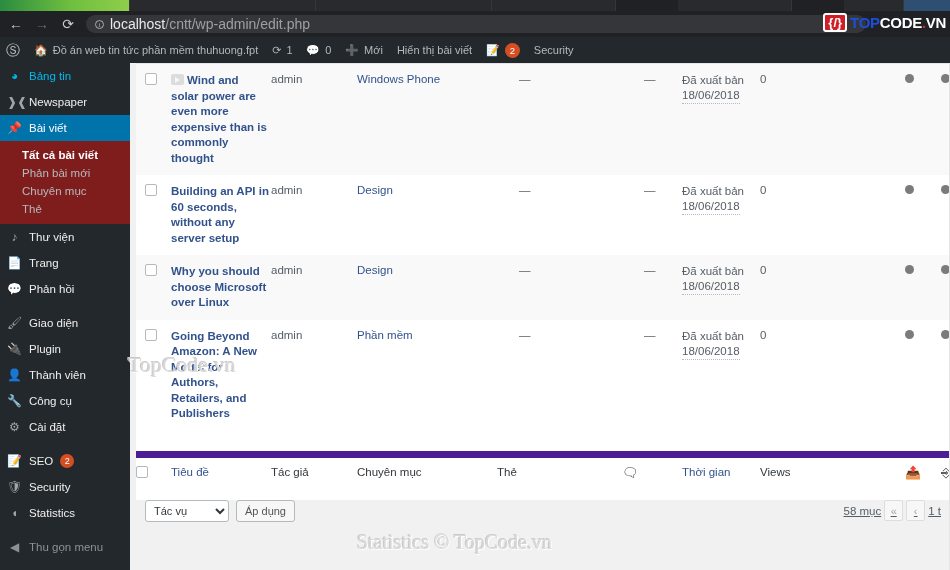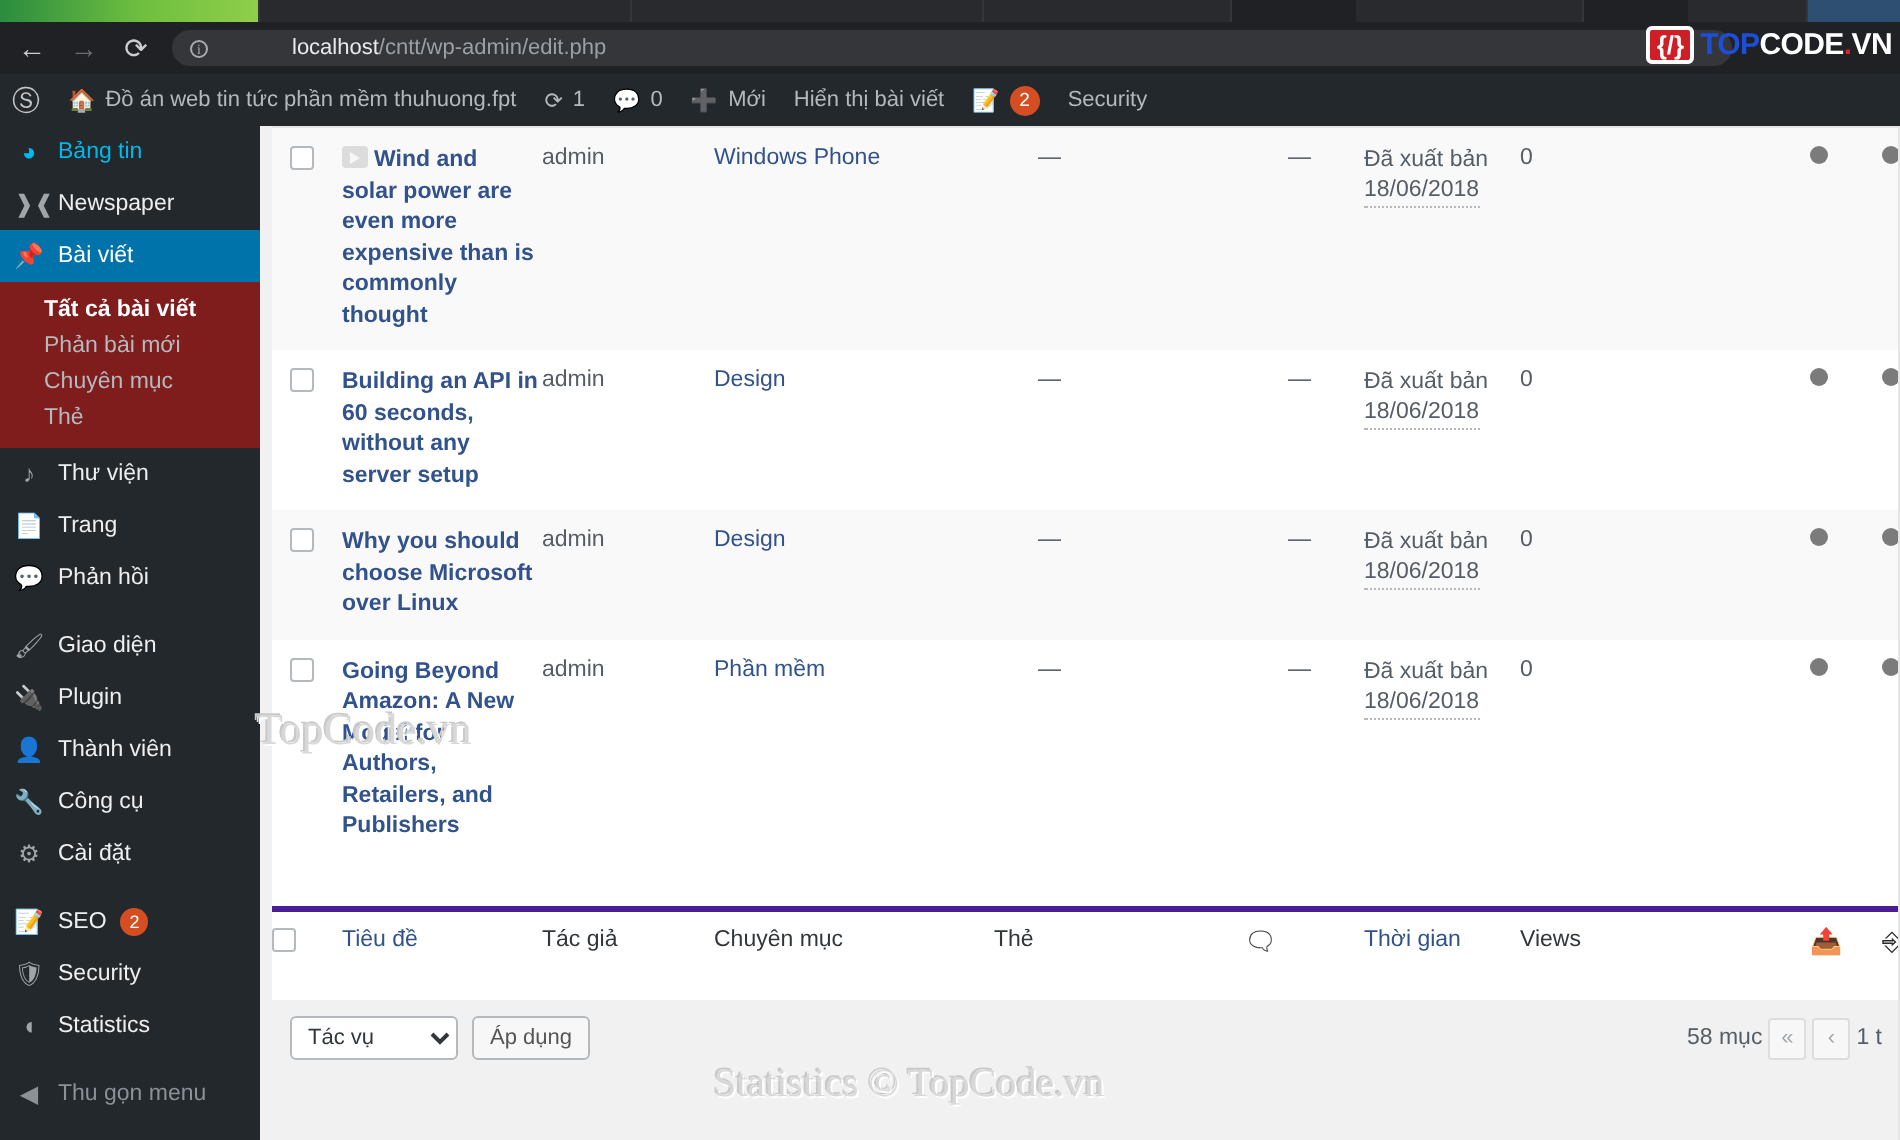--- a/index.html
+++ b/index.html
@@ -44,7 +44,7 @@
     color:#a7abaf;font-size:7px;line-height:8px;text-align:center;
     flex:none; font-family:"Liberation Serif",serif;
   }
-  .urltext { font-size:11px; color:#9aa0a6; white-space:nowrap;margin-left:36px; }
+  .urltext { font-size:14px; color:#9aa0a6; white-space:nowrap; }
   .urltext b { color:#e8eaed; font-weight:400; }
 
   

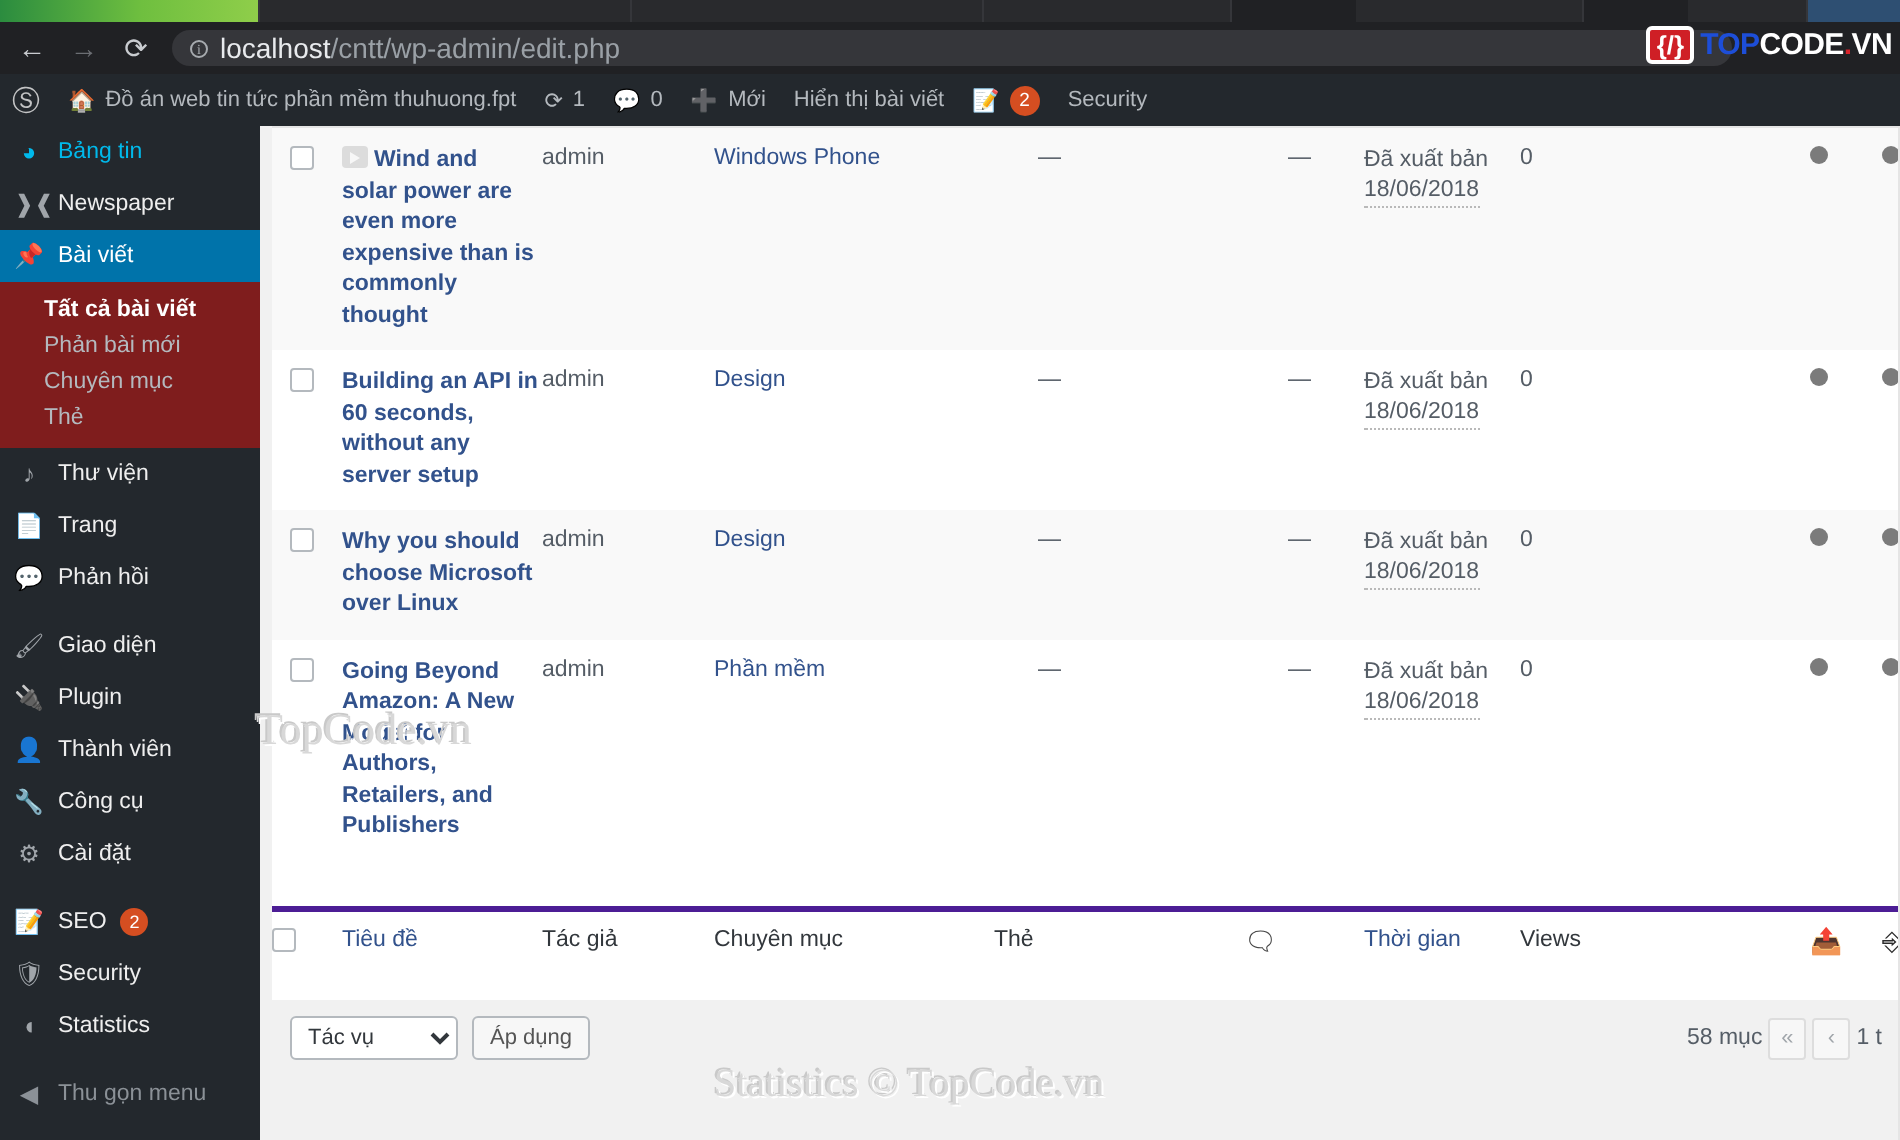--- a/index.html
+++ b/index.html
@@ -156,7 +156,7 @@
   .dot { width:9px;height:9px;border-radius:50%;background:#7b7b7b; display:inline-block;}
   .row-alt { background:#f9f9f9; }
 
-  .tfoot-row td { border-top:3px solid #4c1d95; padding:8px 2px 8px 0; }
+  .tfoot-row td { border-top:7px solid #4c1d95; padding:8px 2px 8px 0; }
   .tfoot-row .hd { color:#32373c; }
   .tfoot-row a.hd { color:#32528c; text-decoration:none;}
   .cmt-ico { font-size:13px; color:#444; line-height:1; }

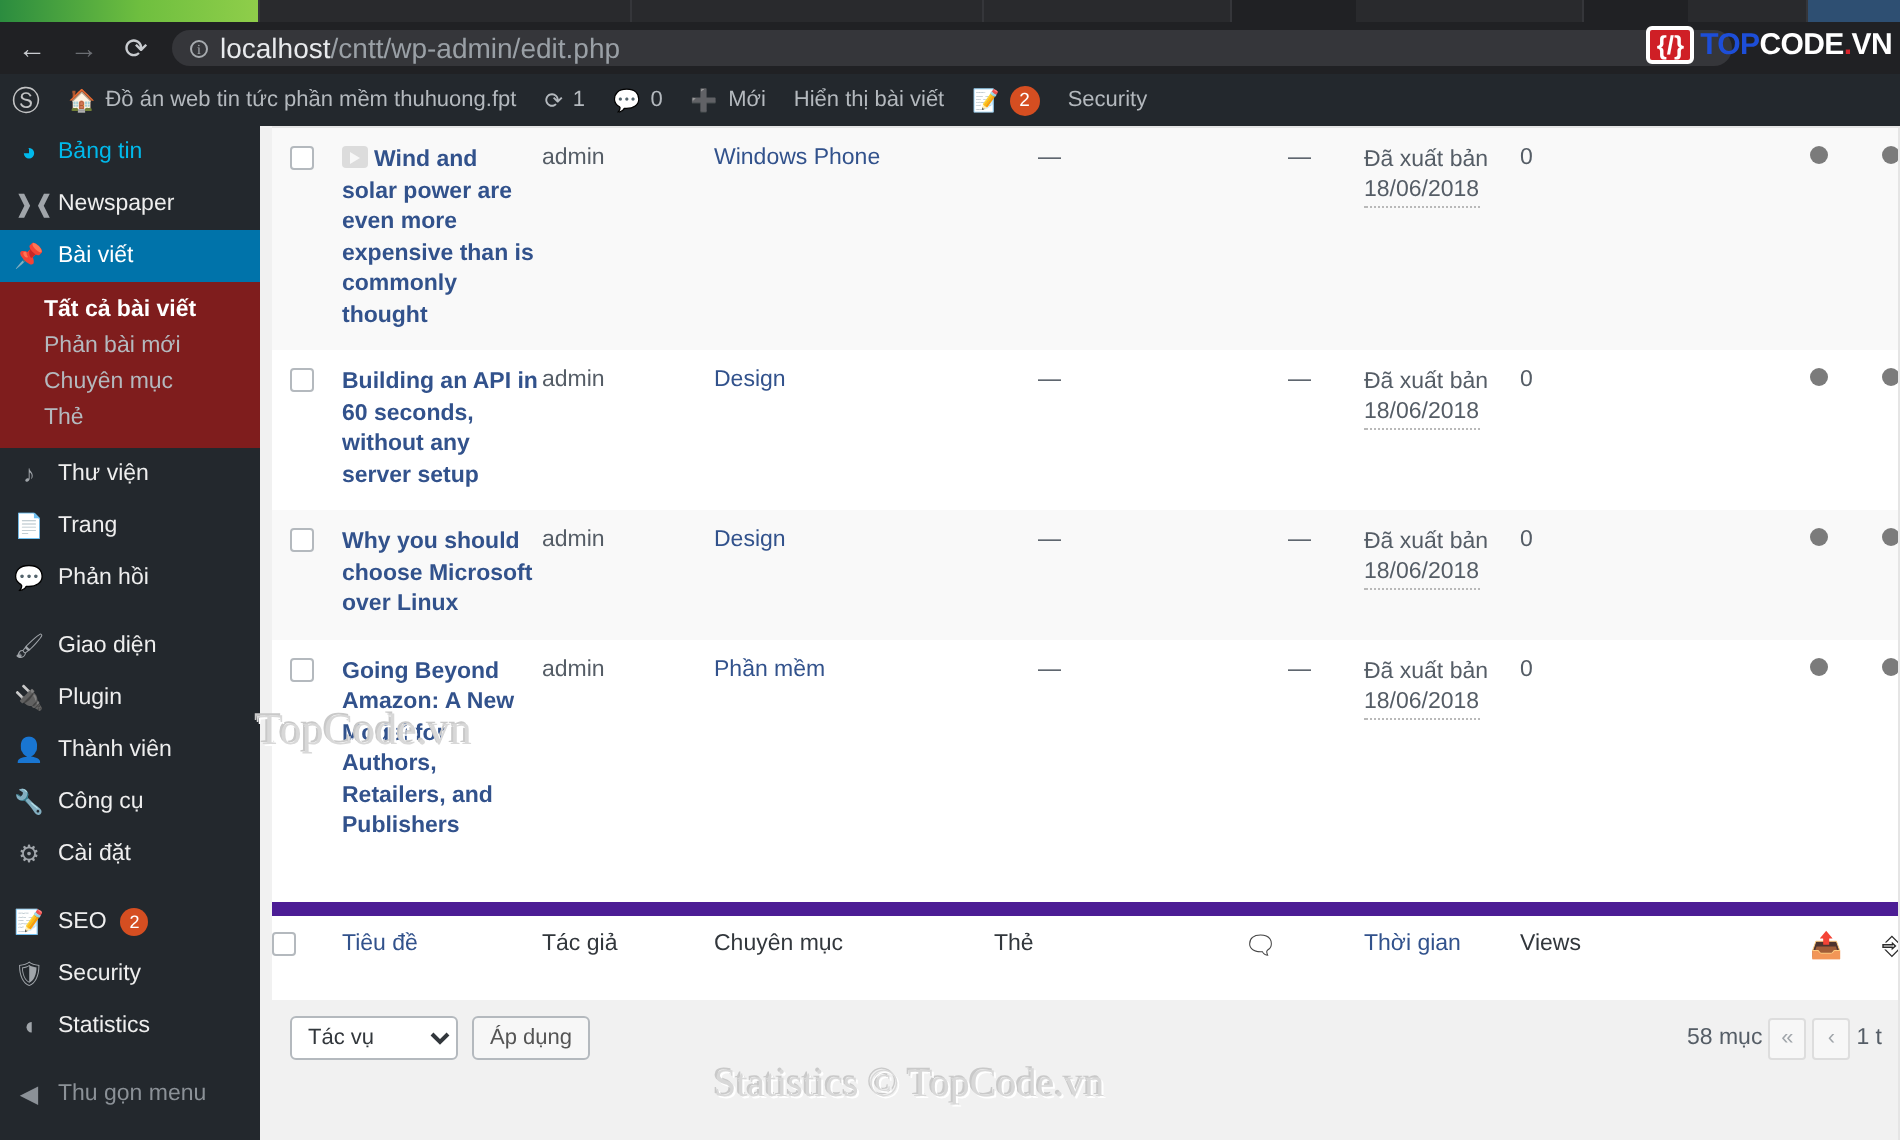--- a/index.html
+++ b/index.html
@@ -164,7 +164,7 @@
 
   
   .bottombar {
-    margin-left:6px; height:38px; display:flex; align-items:center;
+    margin-left:6px; height:38px; display:flex; align-items:flex-start;
     padding:0 9px; gap:7px; position:relative;
   }
   select.bulk {

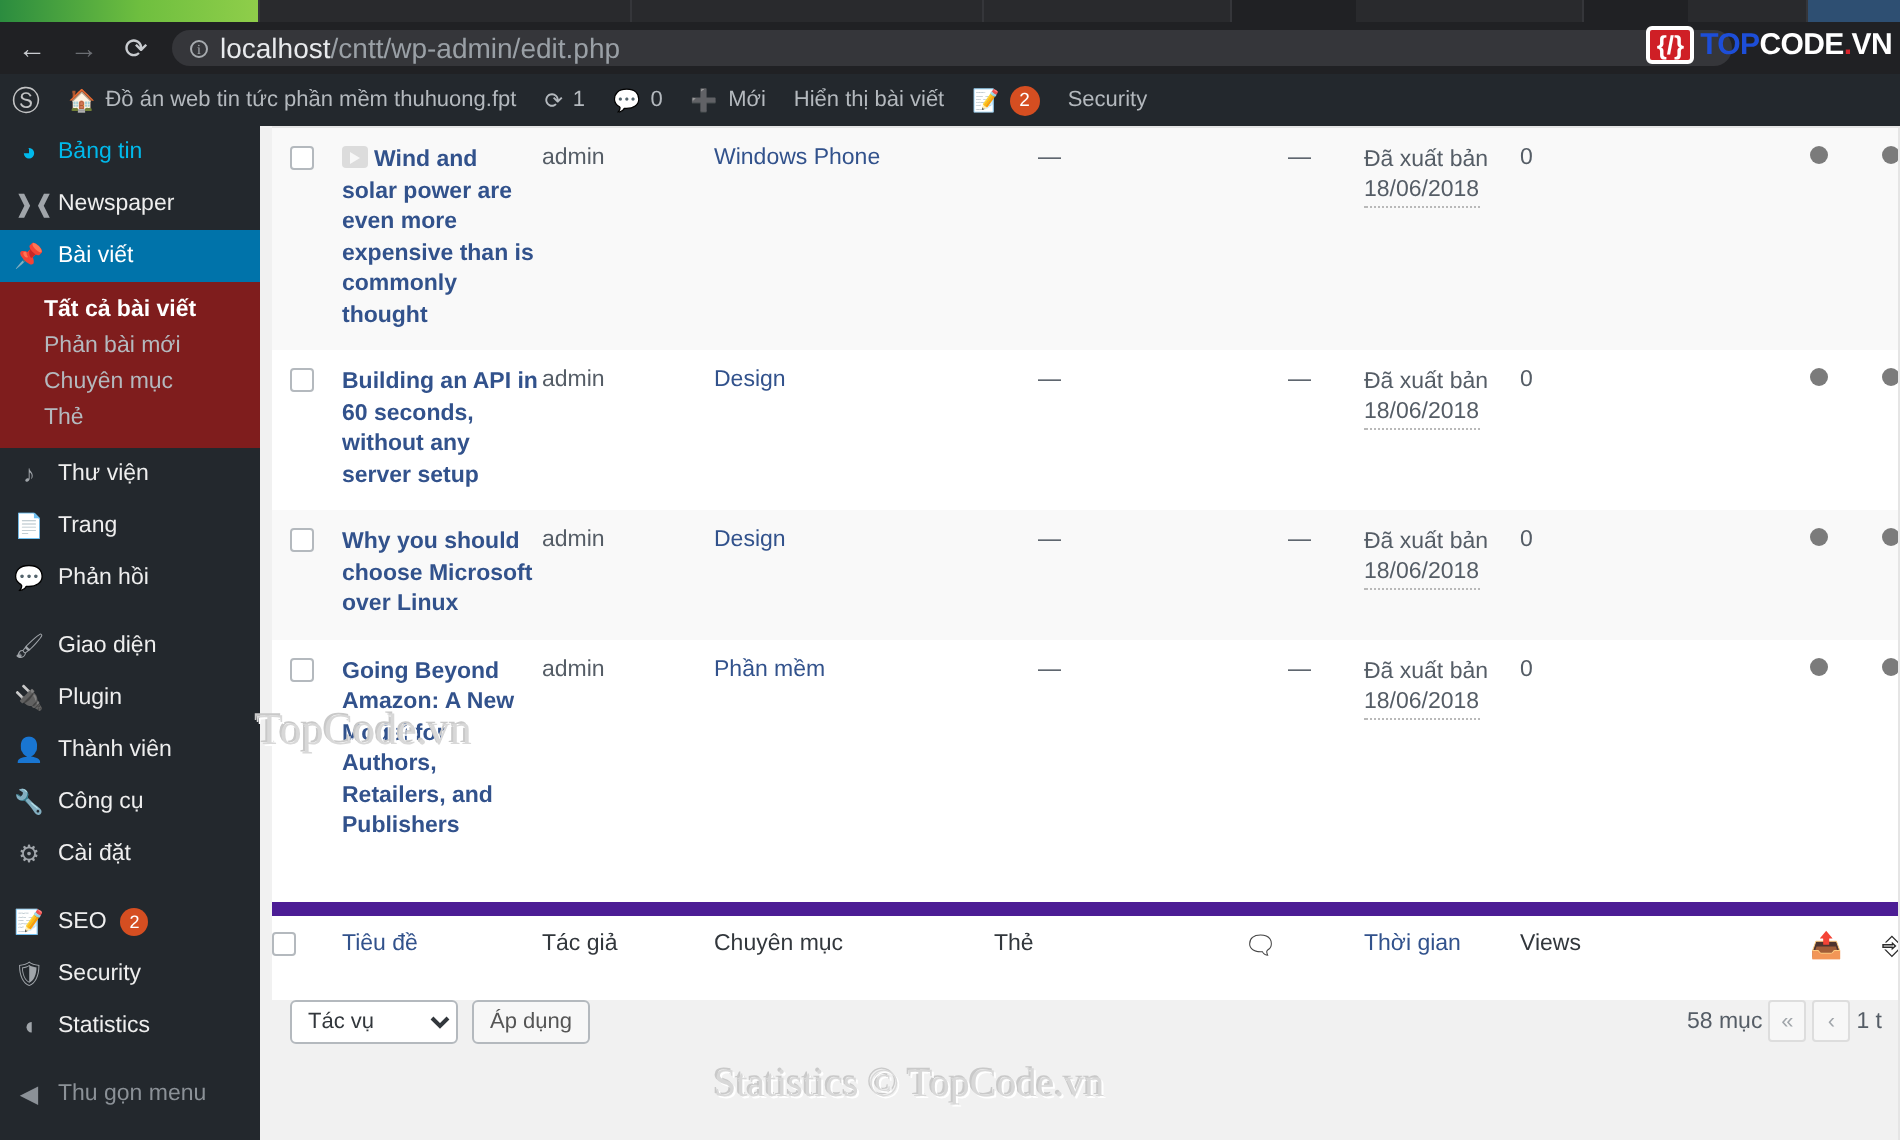--- a/index.html
+++ b/index.html
@@ -177,7 +177,7 @@
     border-radius:3px; background:#f7f7f7; color:#555; cursor:pointer;
     font-family:"Liberation Sans",sans-serif;
   }
-  .pager { margin-left:auto; display:flex; align-items:center; gap:3px; font-size:11.5px; color:#555d66;}
+  .pager { margin-left:auto; display:flex; align-items:center; gap:3px; font-size:11.5px; color:#555d66;text-decoration:underline;}
   .pbtn {
     width:19px;height:21px;border:1px solid #ddd;background:#f7f7f7;color:#a0a5aa;
     font-size:11px; display:flex; align-items:center; justify-content:center; border-radius:2px;

